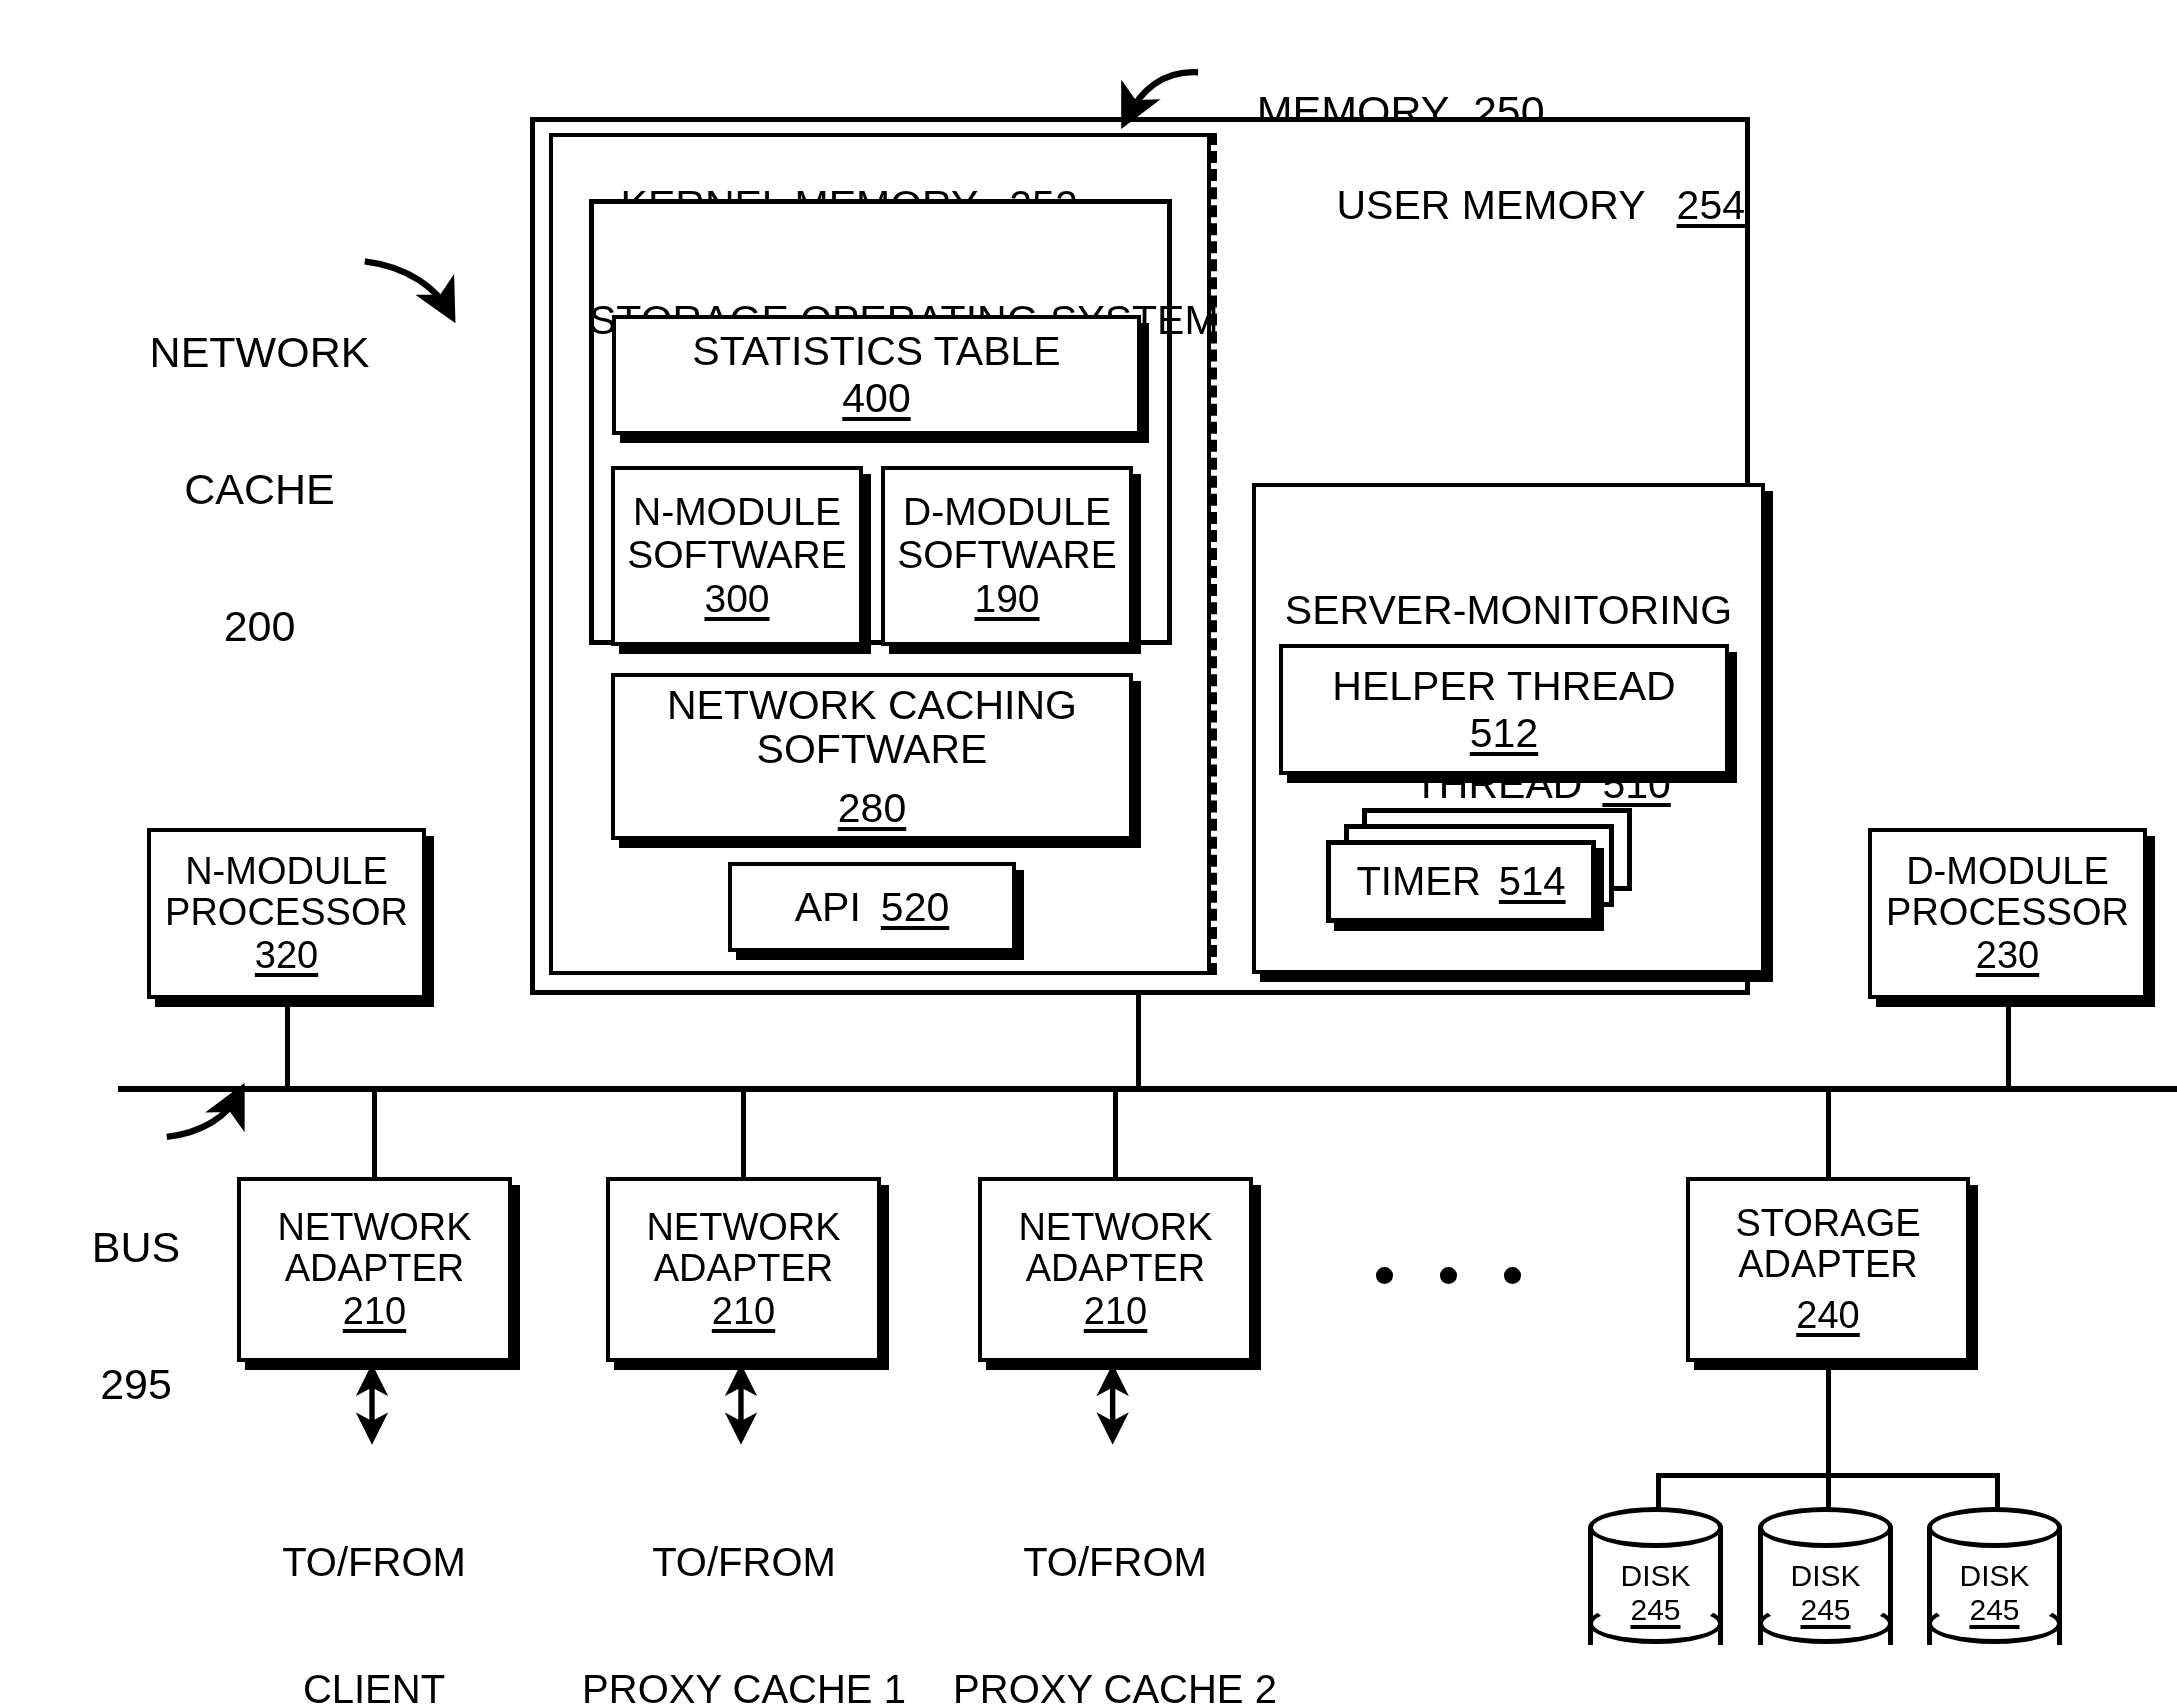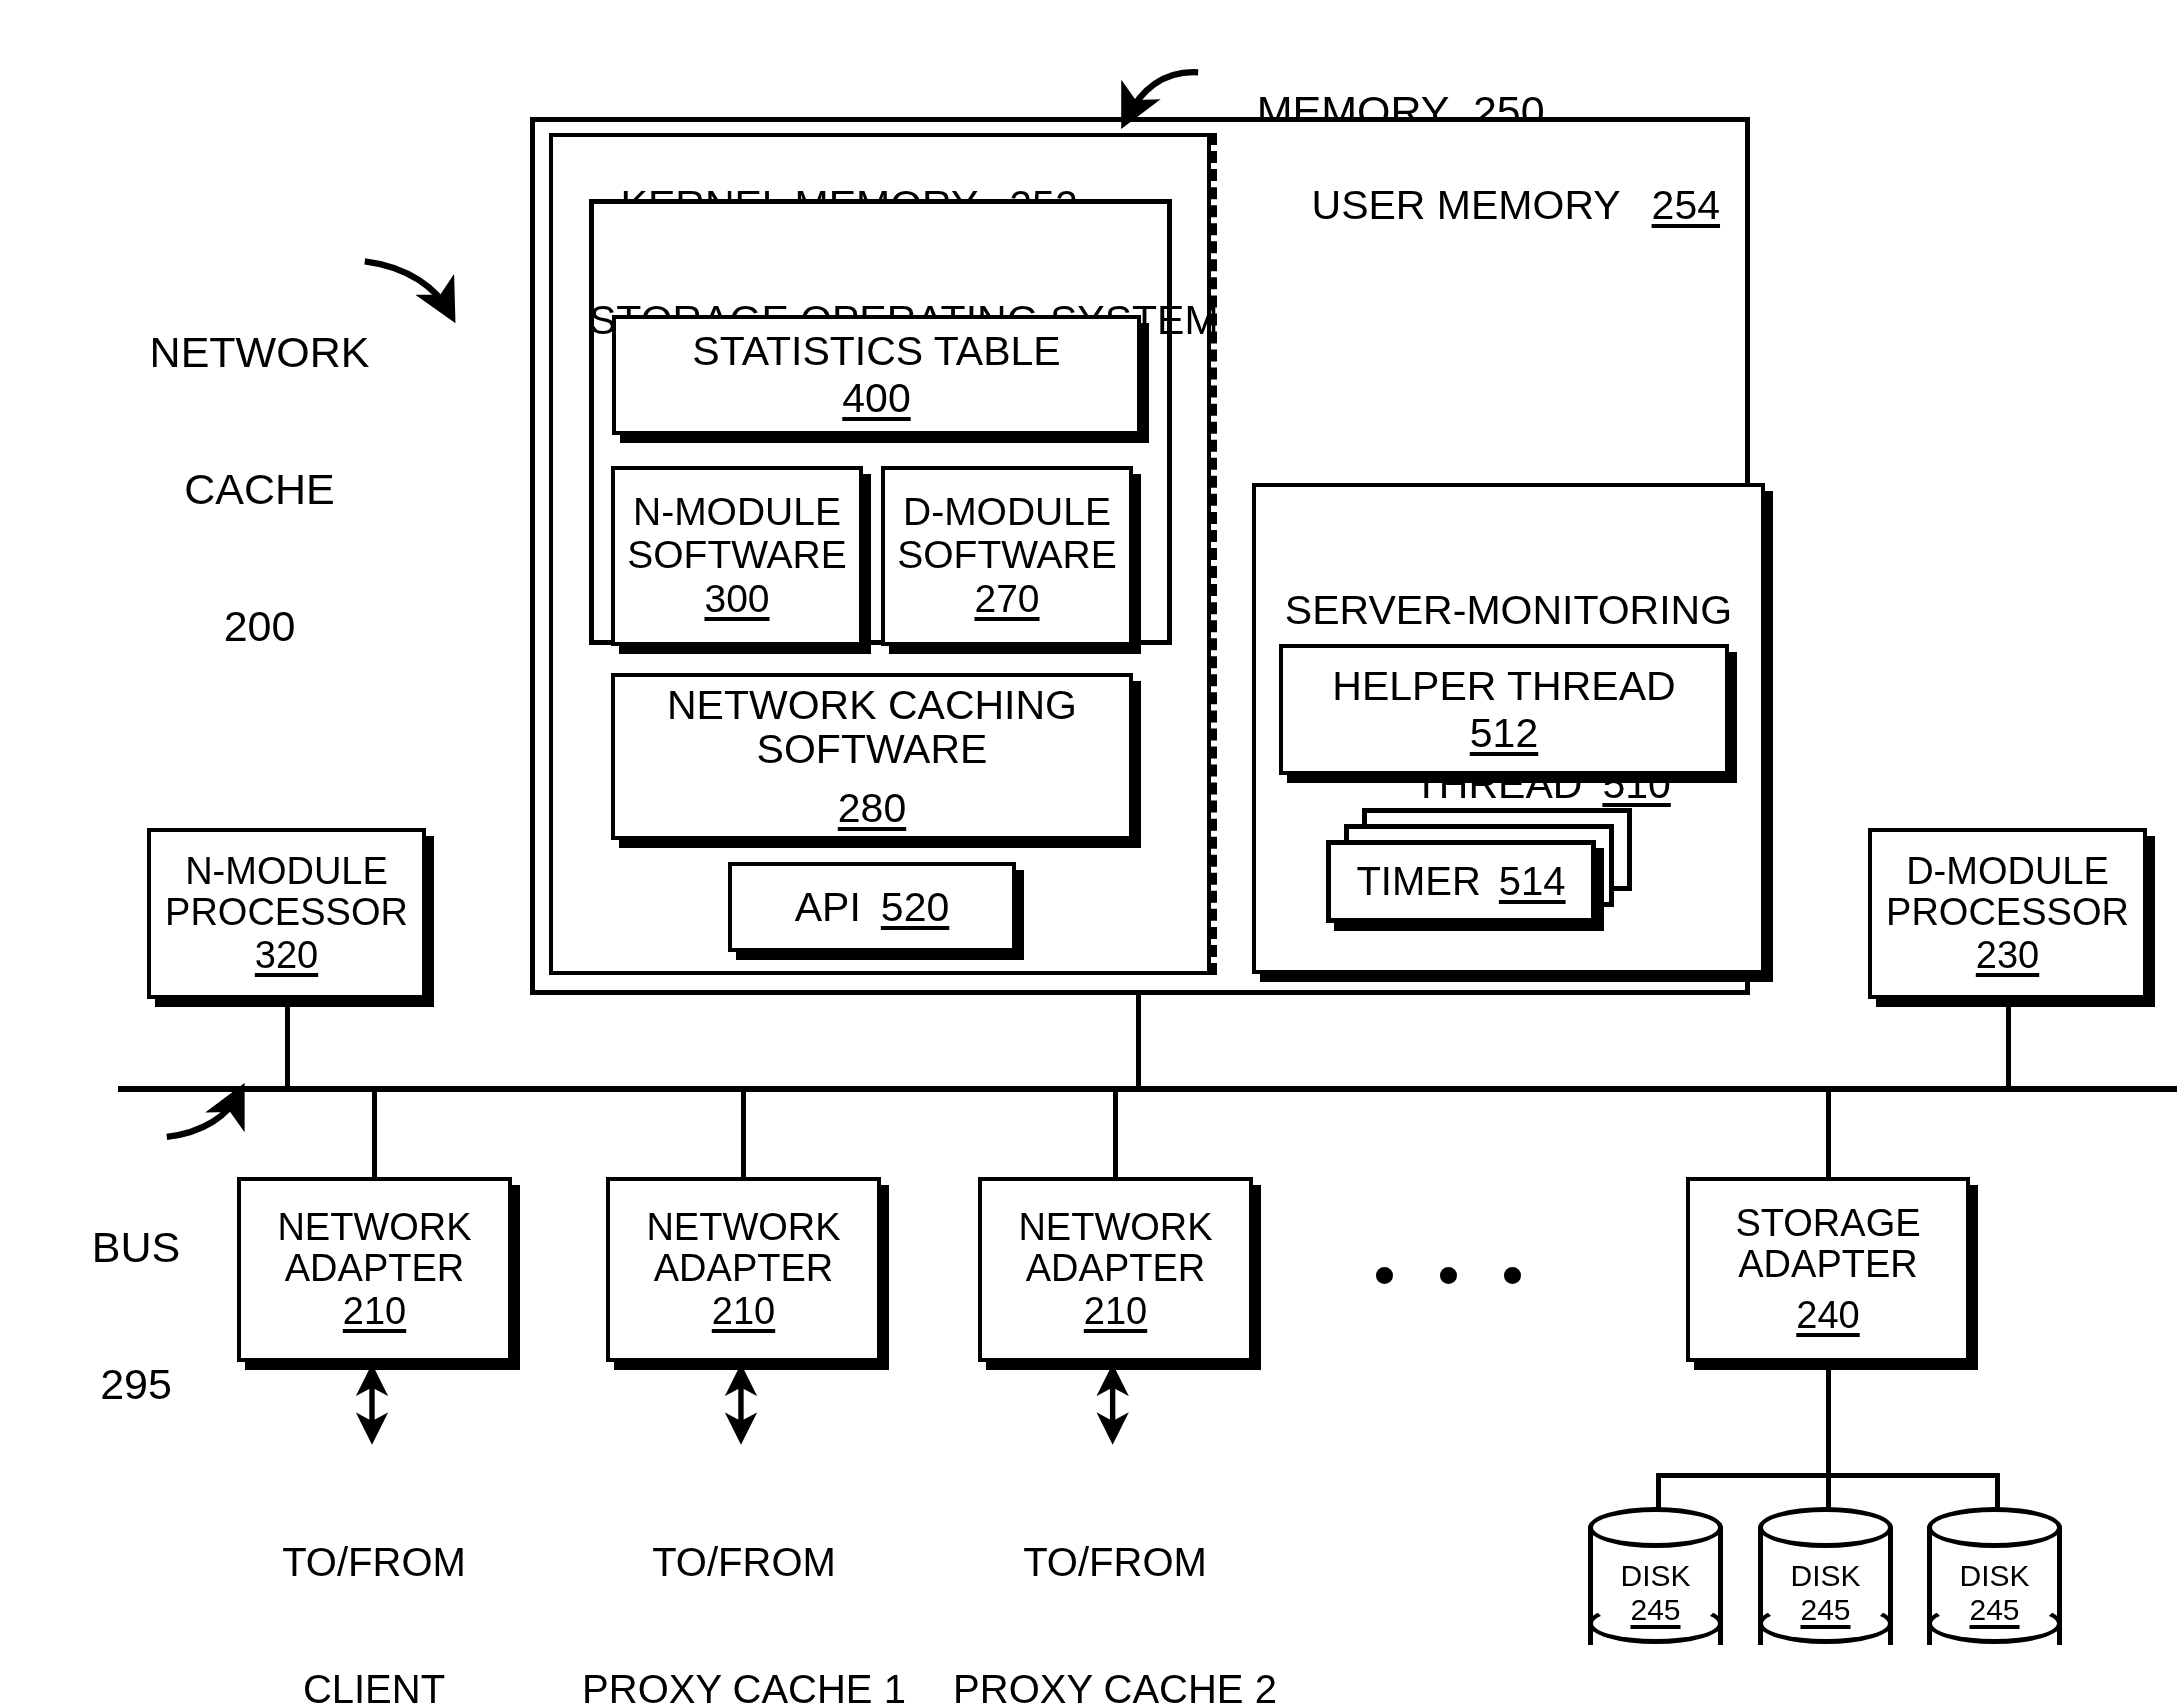--- a/index.html
+++ b/index.html
@@ -99,7 +99,7 @@
     <span>KERNEL MEMORY</span><span style="display:inline-block;width:31px"></span><span class="u">252</span>
   </div>
 
-  <div class="txt" style="left:1229px;top:141px;width:504px;text-align:center;font-size:41px;">
+  <div class="txt" style="left:1229px;top:141px;width:504px;text-align:right;font-size:41px;">
     <span>USER MEMORY</span><span style="display:inline-block;width:31px"></span><span class="u">254</span>
   </div>
 

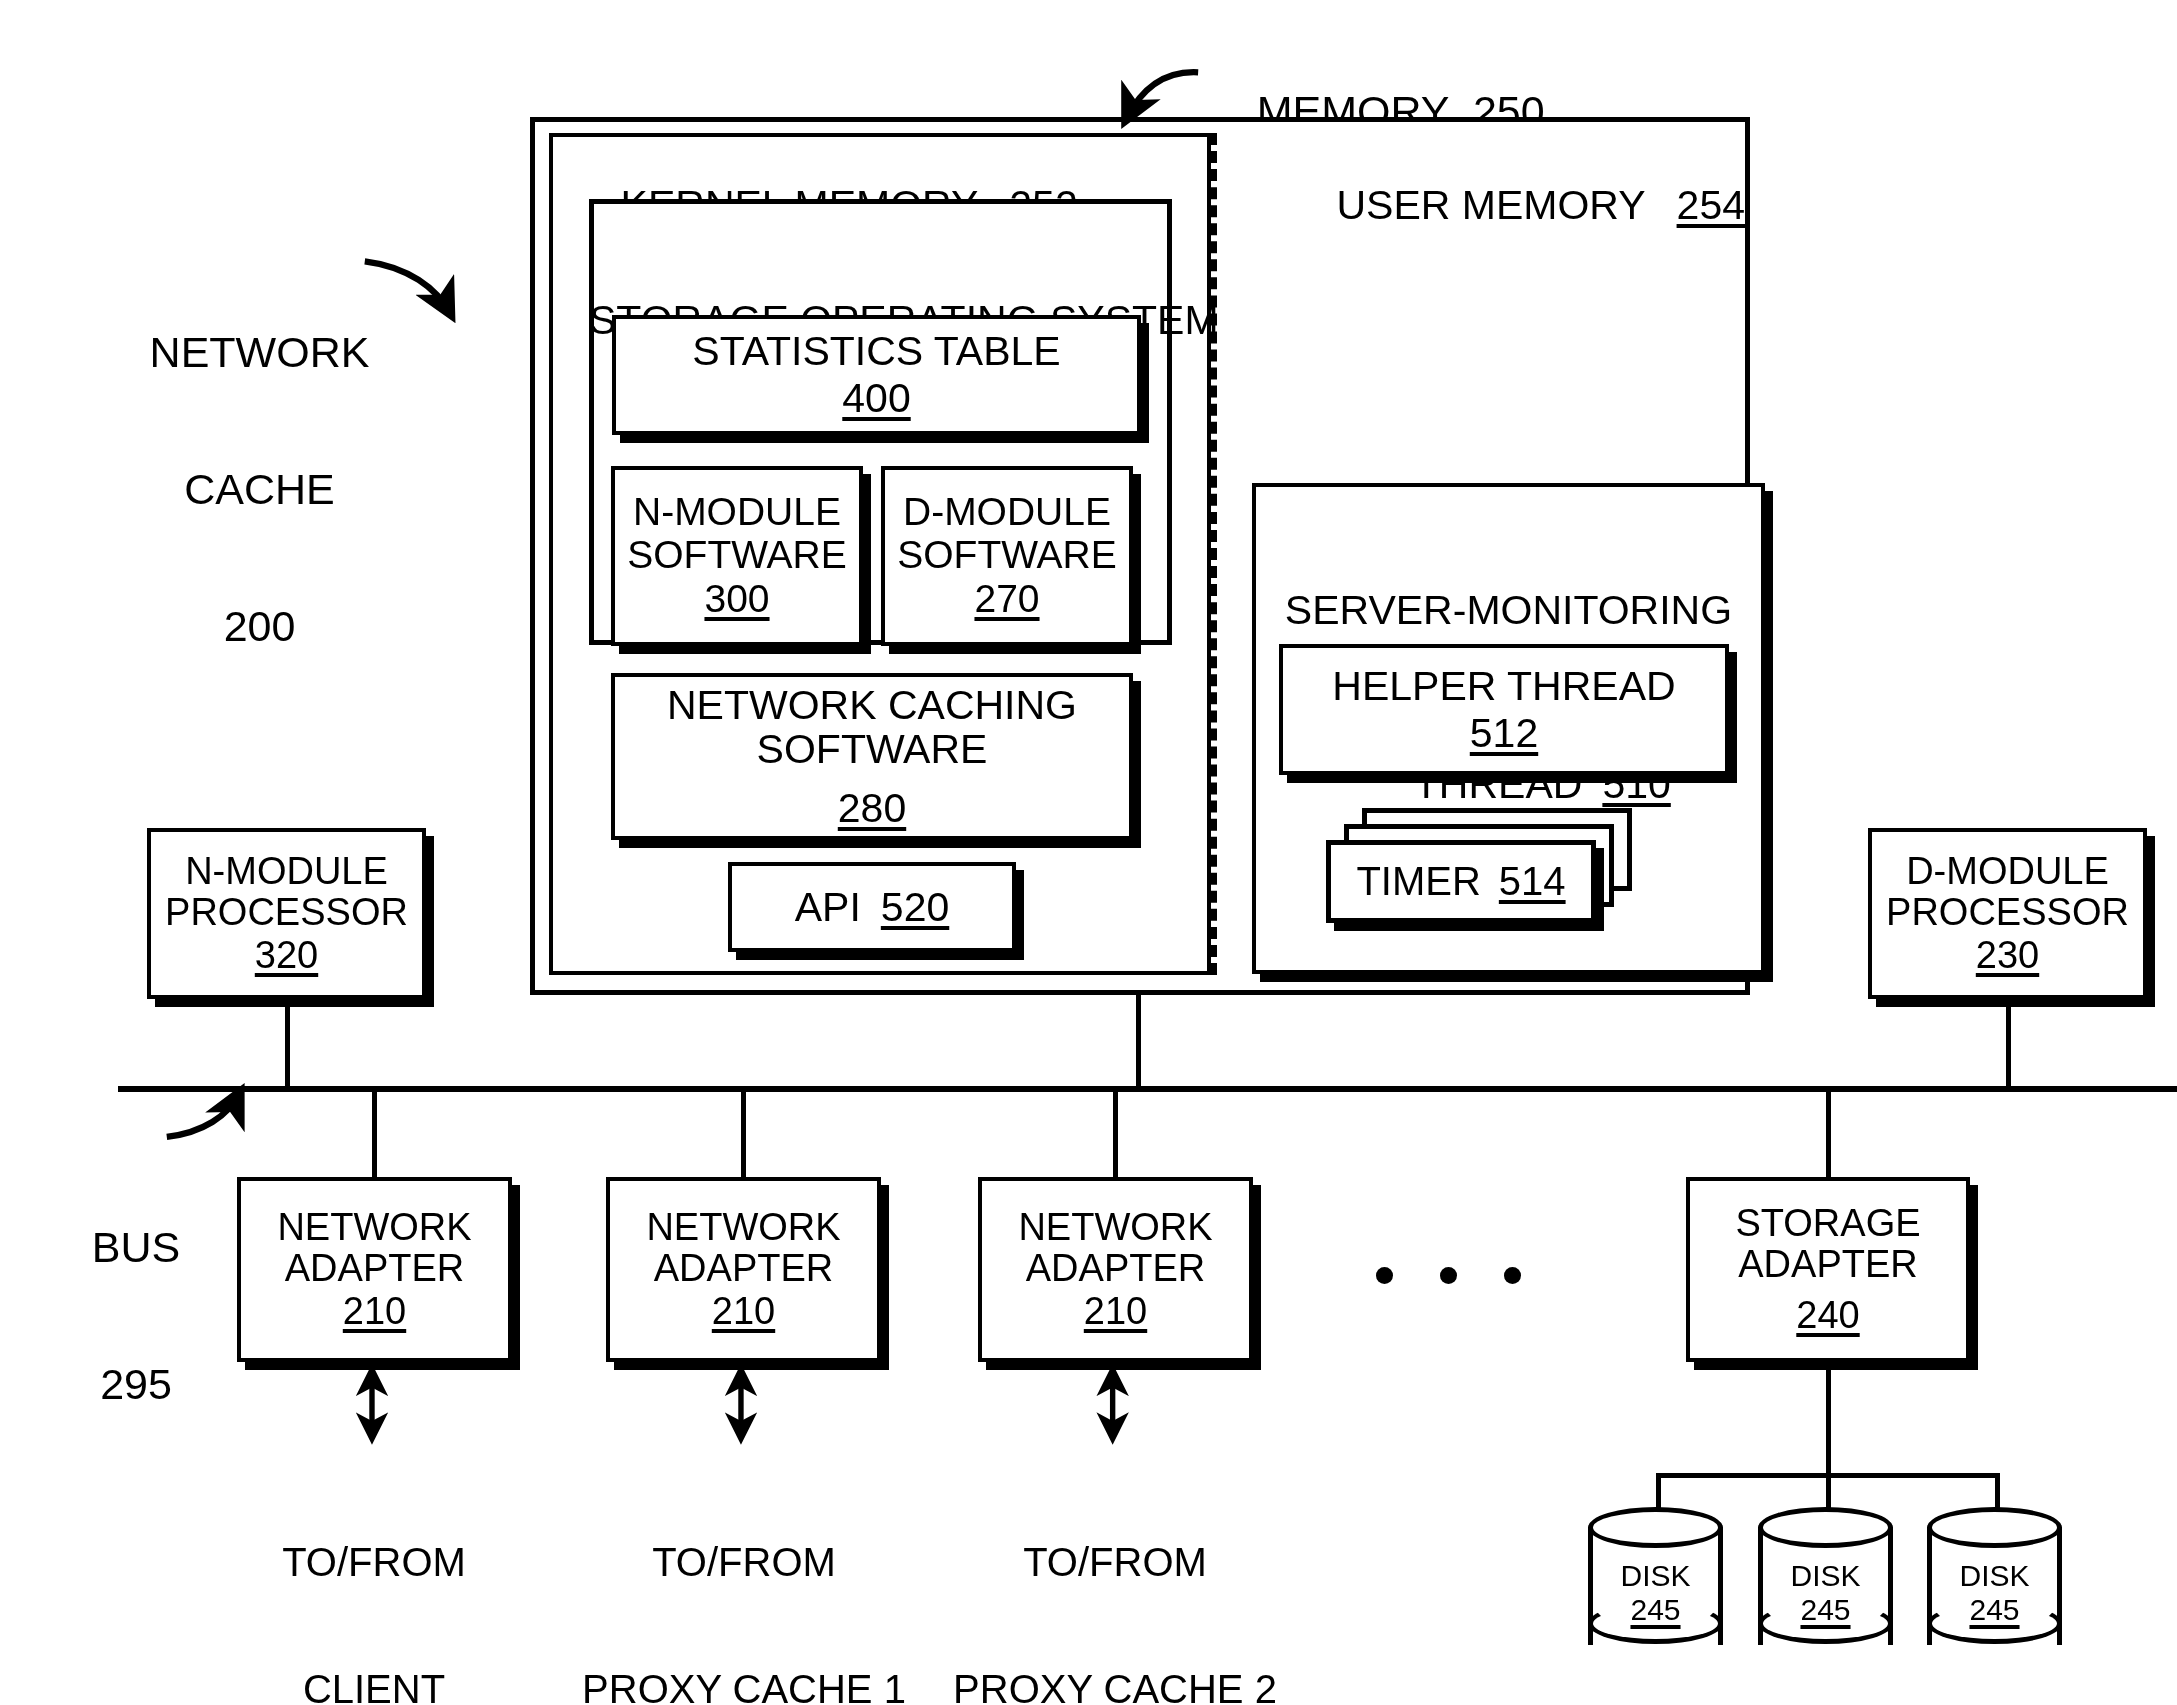--- a/index.html
+++ b/index.html
@@ -124,7 +124,7 @@
   <div class="box shadow" id="dmod-box">
     <div style="font-size:39px;">D-MODULE</div>
     <div style="font-size:39px;">SOFTWARE</div>
-    <div class="u" style="font-size:39px;margin-top:2.7px;">270</div>
+    <div class="u" style="font-size:39px;margin-top:2.7px;">190</div>
   </div>
 
   <div class="box shadow" id="netcache-box">

